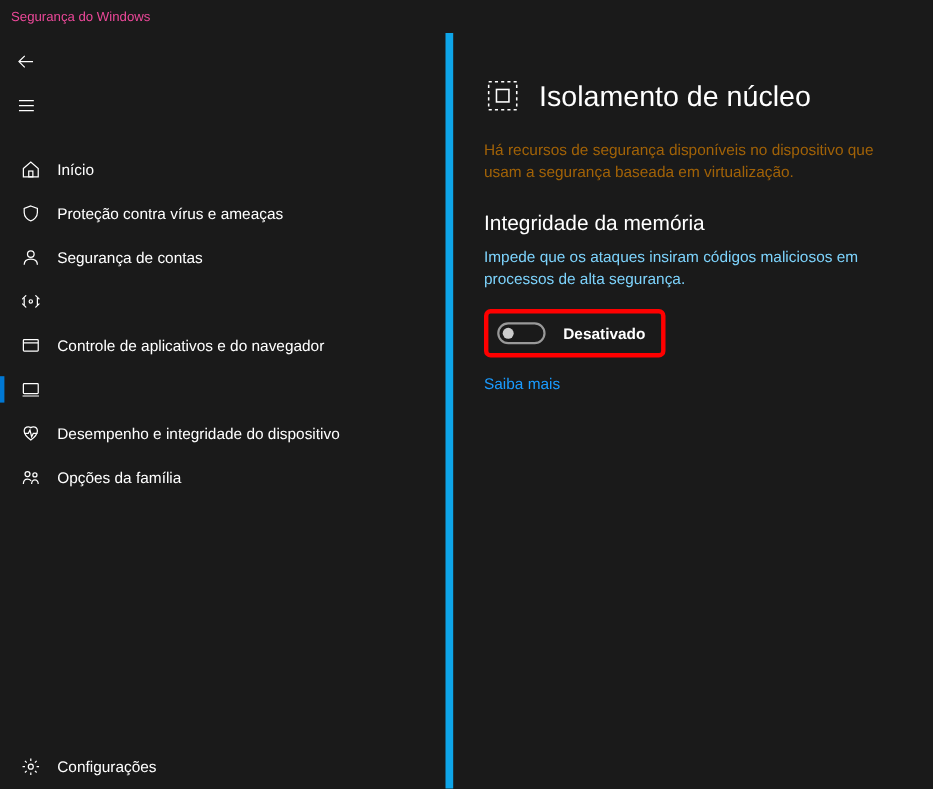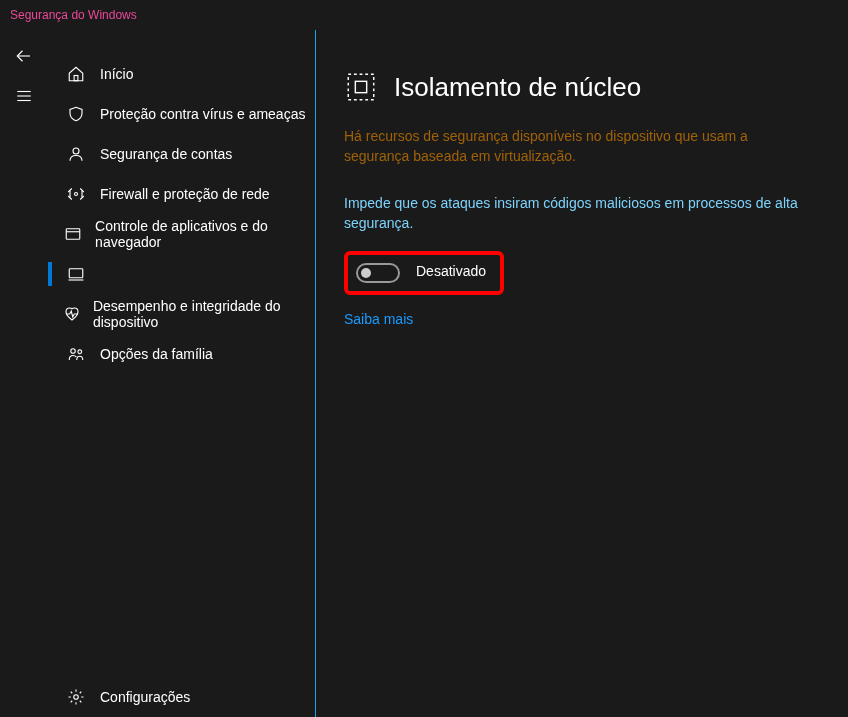--- a/index.html
+++ b/index.html
@@ -25,11 +25,11 @@
     height: calc(100% - 30px);
   }
   .sidebar {
-    width: 316px;
+    width: 412px;
     height: 100%;
-    border-right: 1px solid #0ea5e9;
-    display: flex;
-    flex-direction: row;
+    border-right: 7px solid #0ea5e9;
+    display: flex;
+    flex-direction: column;
     padding-top: 6px;
   }
   .sidebar-top {

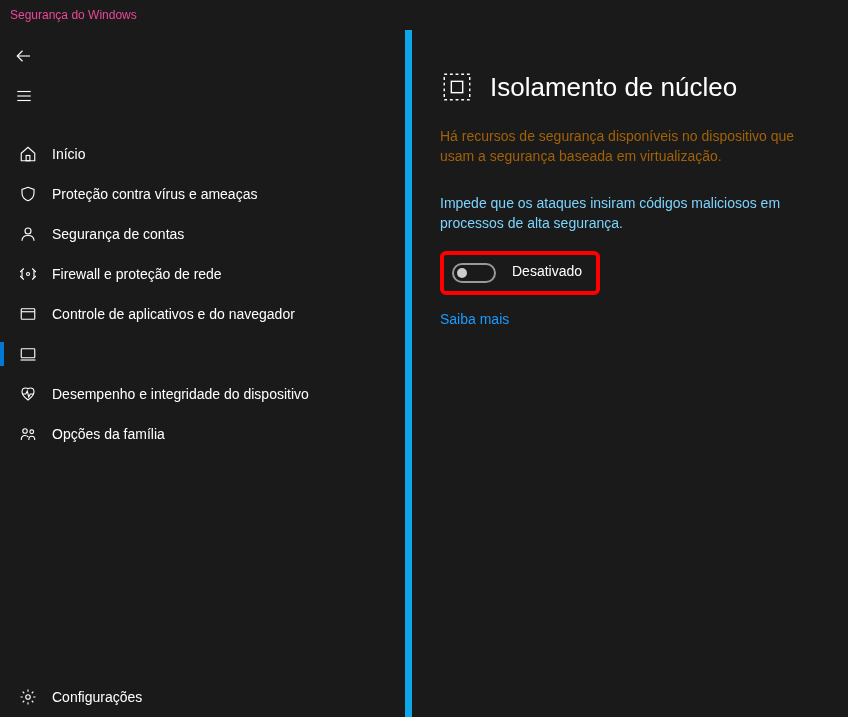--- a/index.html
+++ b/index.html
@@ -318,6 +318,7 @@
 
     <p class="page-desc">Há recursos de segurança disponíveis no dispositivo que usam a segurança baseada em virtualização.</p>
 
+    <h2 class="section-title">Integridade da memória</h2>
     <p class="section-desc">Impede que os ataques insiram códigos maliciosos em processos de alta segurança.</p>
 
     <div class="highlight-box">

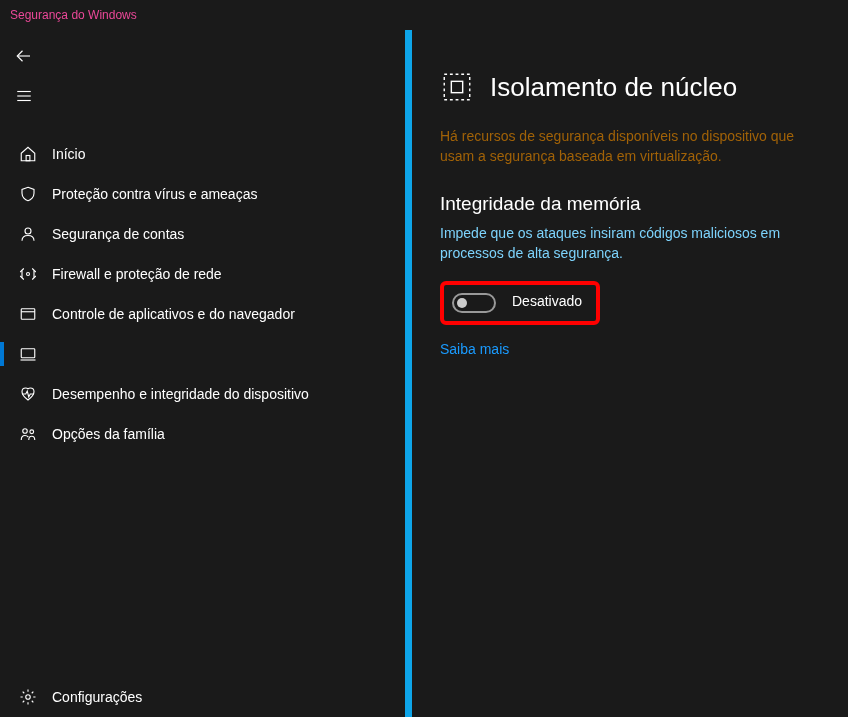--- a/index.html
+++ b/index.html
@@ -232,7 +232,6 @@
           </svg>
         </span>
           </div>
-        <span class="nav-label">Firewall e proteção de rede</span>
       </div>
 
       <div class="nav-item">

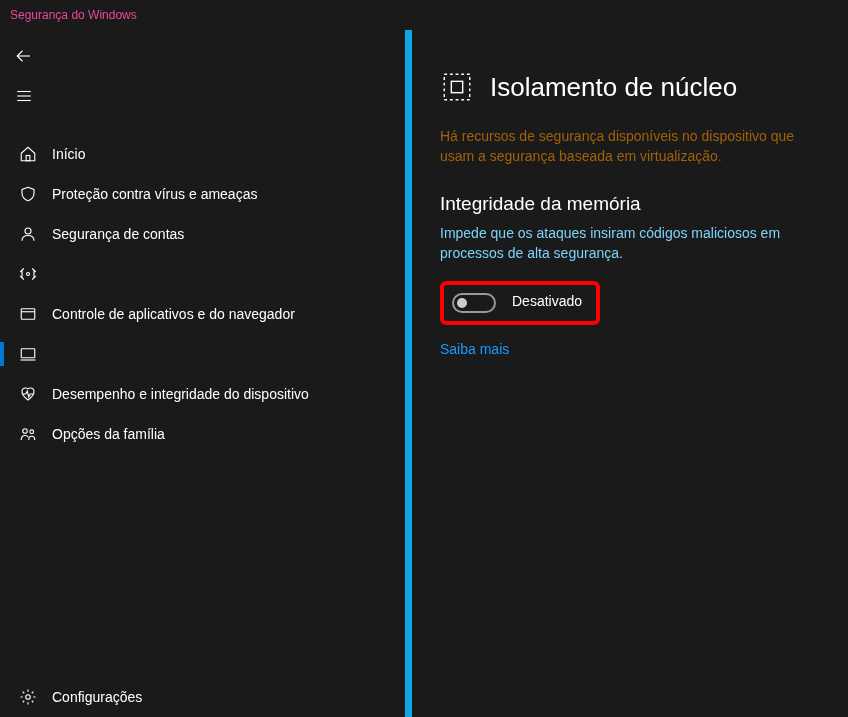--- a/index.html
+++ b/index.html
@@ -116,9 +116,10 @@
     border-radius: 6px;
     padding: 8px 14px 8px 8px;
     display: inline-flex;
-    align-items: flex-start;
+    align-items: center;
     gap: 16px;
     margin-bottom: 16px;
+    font-weight: bold;
   }
   .toggle {
     width: 44px;

